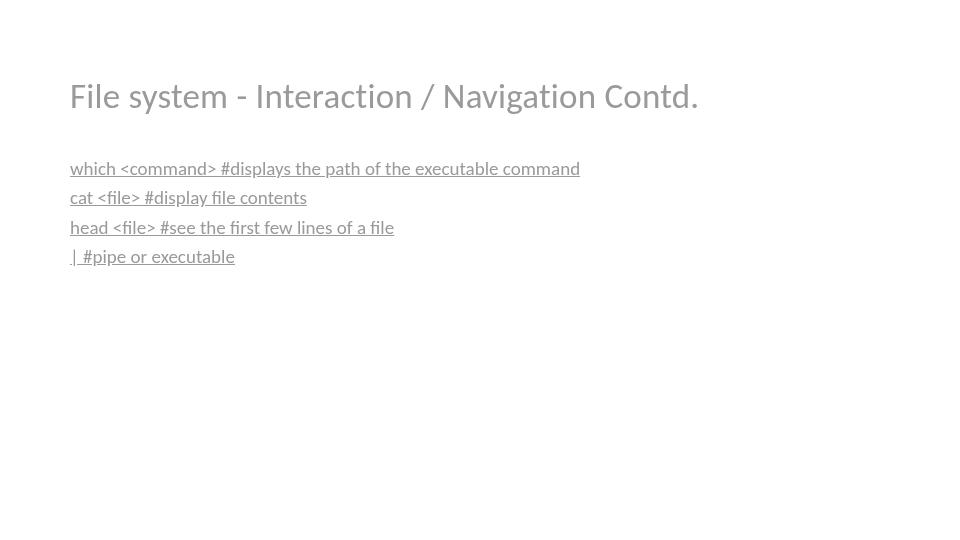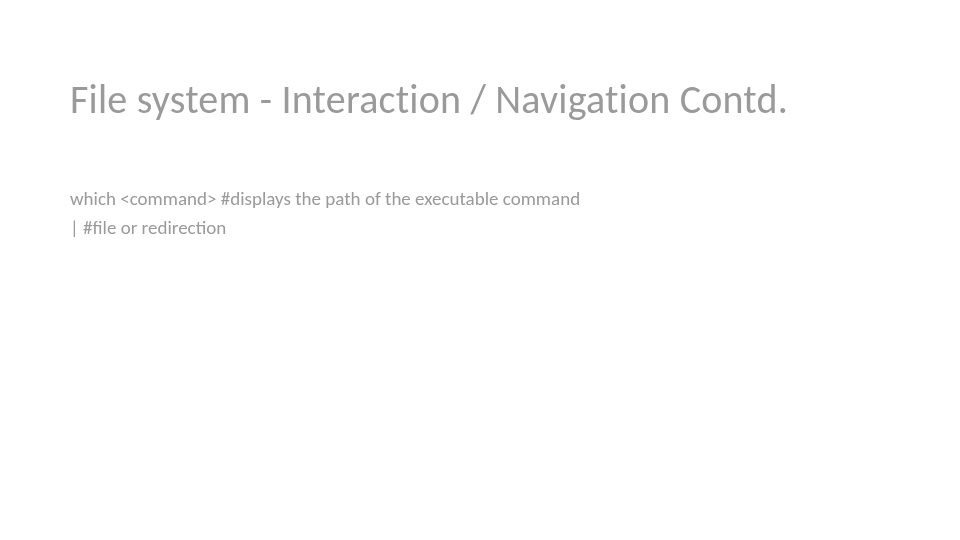--- a/index.html
+++ b/index.html
@@ -16,10 +16,10 @@
       color: #a0a0a0;
     }
     .title {
-      font-size: 40px;
+      font-size: 35px;
       font-weight: 300;
       color: #9a9a9a;
-      margin-bottom: 60px;
+      margin-bottom: 37px;
       letter-spacing: 0.2px;
     }
     .content {

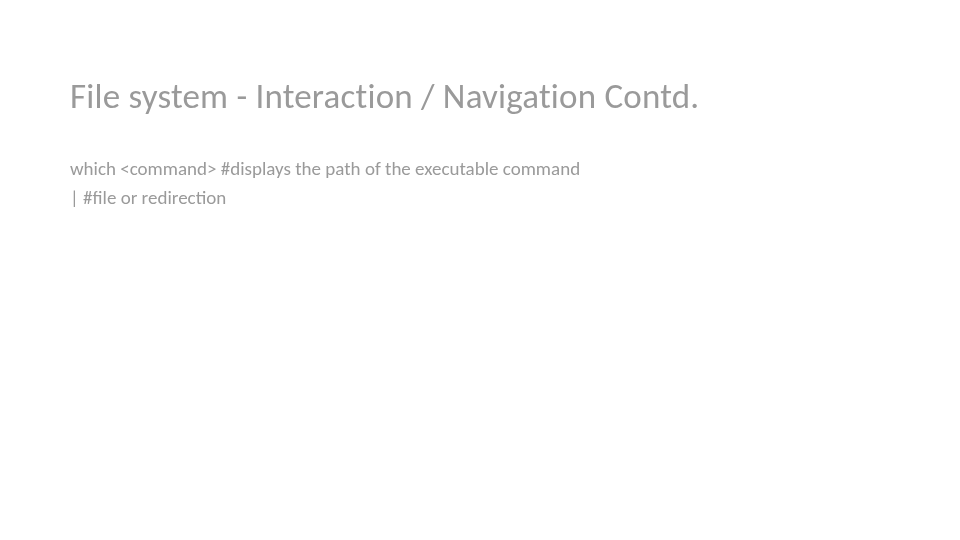--- a/index.html
+++ b/index.html
@@ -27,6 +27,7 @@
       line-height: 1.55;
       color: #9a9a9a;
       font-weight: 400;
+      text-decoration: underline;
     }
     .line {
       display: block;

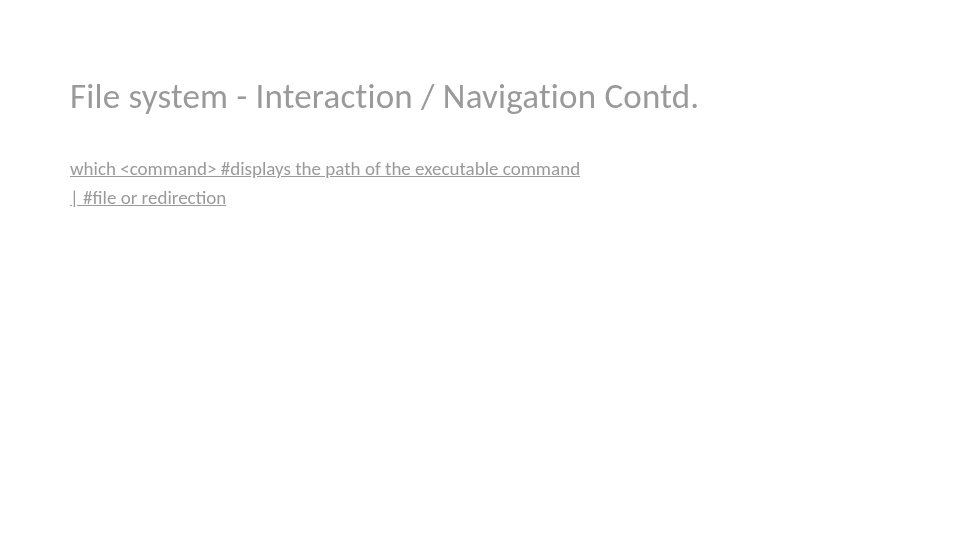--- a/index.html
+++ b/index.html
@@ -40,6 +40,7 @@
 
 <div class="content">
   <span class="line">which &lt;command&gt; #displays the path of the executable command</span>
+  <span class="line">cat &lt;file&gt;    #display file contents</span>
   <span class="line">|    #file or redirection</span>
 </div>
 

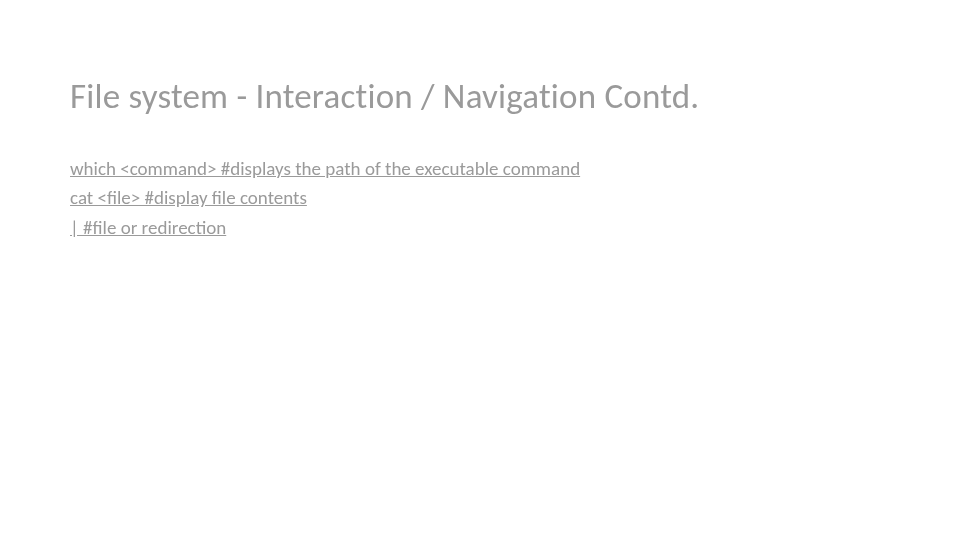--- a/index.html
+++ b/index.html
@@ -41,6 +41,7 @@
 <div class="content">
   <span class="line">which &lt;command&gt; #displays the path of the executable command</span>
   <span class="line">cat &lt;file&gt;    #display file contents</span>
+  <span class="line">head &lt;file&gt;   #see the first few lines of a file</span>
   <span class="line">|    #file or redirection</span>
 </div>
 

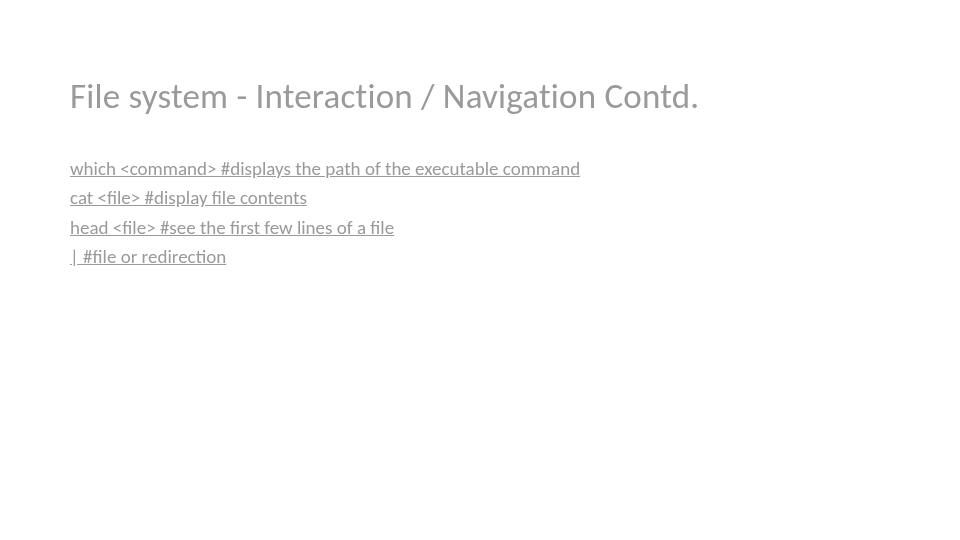--- a/index.html
+++ b/index.html
@@ -42,7 +42,7 @@
   <span class="line">which &lt;command&gt; #displays the path of the executable command</span>
   <span class="line">cat &lt;file&gt;    #display file contents</span>
   <span class="line">head &lt;file&gt;   #see the first few lines of a file</span>
-  <span class="line">|    #file or redirection</span>
+  <span class="line">|    #pipe or executable</span>
 </div>
 
 </body></html>

